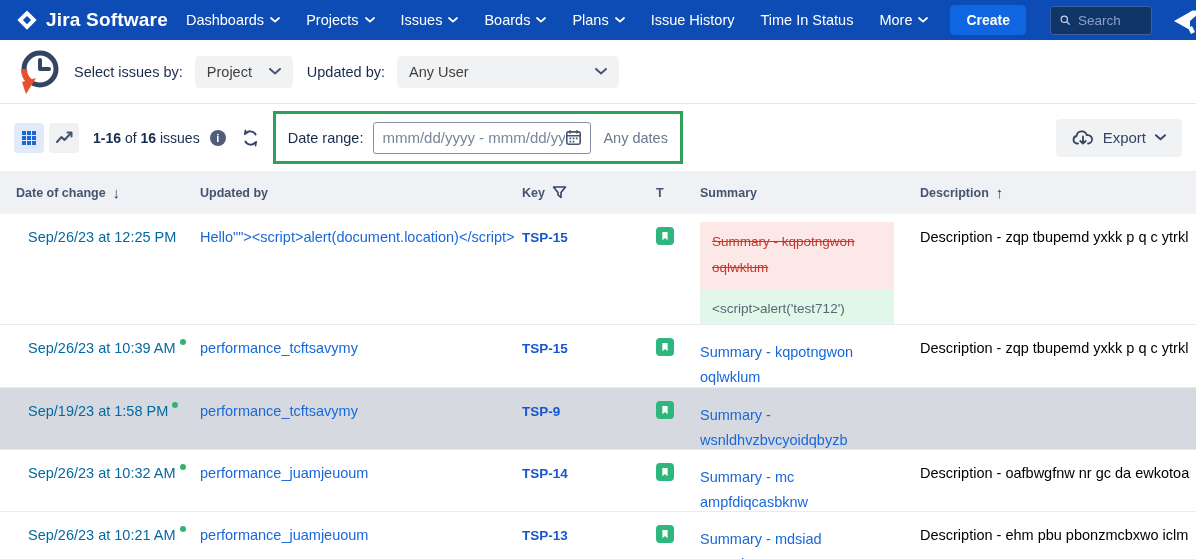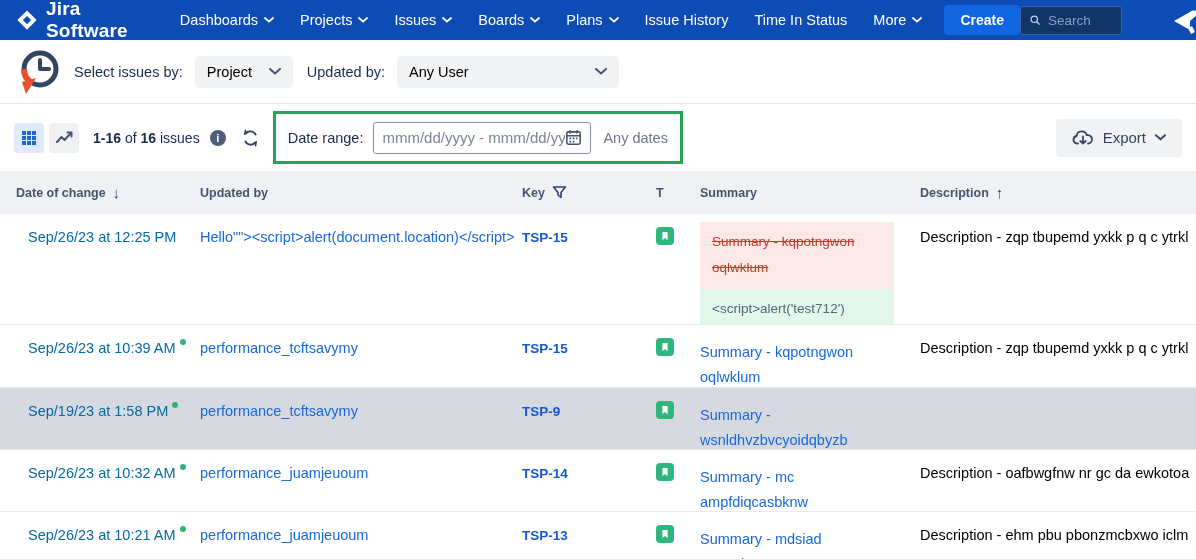--- a/index.html
+++ b/index.html
@@ -16,7 +16,7 @@
     font-size:14.5px; font-weight:500; cursor:pointer; white-space:nowrap; }
   .create-btn { margin-left:22px; background:#1065E0; color:#fff; border:none;
     border-radius:4px; font-size:14px; font-weight:700; padding:7px 16px; cursor:pointer; }
-  .search-box { margin-left:auto; margin-right:58px; display:flex; align-items:center; gap:8px;
+  .search-box { margin-left:auto; margin-right:28px; display:flex; align-items:center; gap:8px;
     background:#123568; border:1.5px solid #3C60A4; border-radius:3px;
     height:29px; width:102px; padding:0 9px; }
   .search-box input { background:transparent; border:none; outline:none; width:64px;

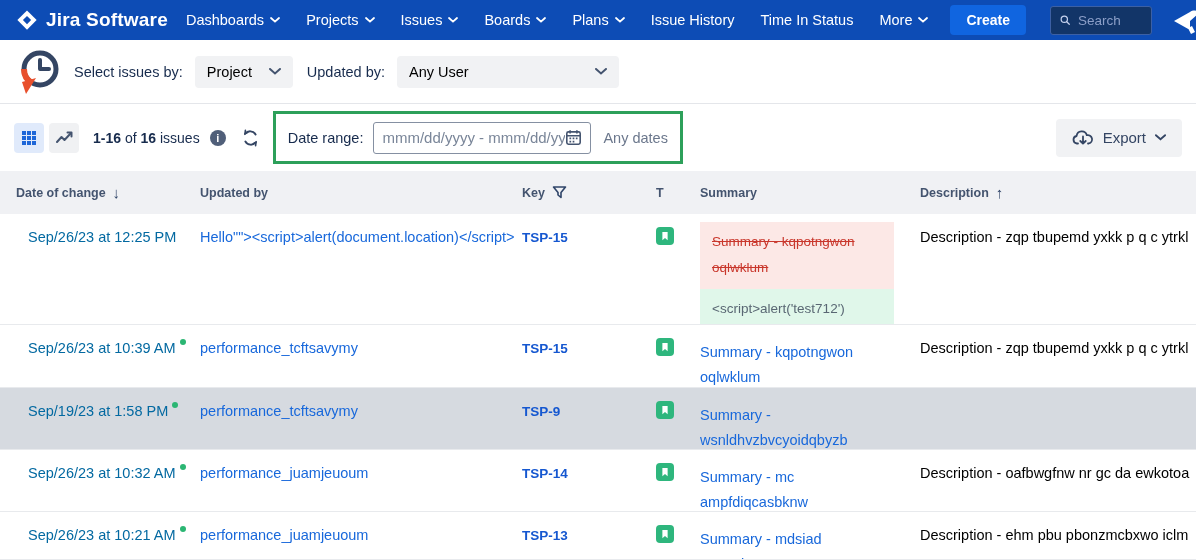--- a/index.html
+++ b/index.html
@@ -31,7 +31,7 @@
   .flabel { font-size:14.5px; color:#172B4D; margin-right:12px; white-space:nowrap; }
   .dropdown { display:flex; align-items:center; justify-content:space-between;
     background:#F1F2F4; border-radius:4px; padding:8px 12px; font-size:14.5px;
-    color:#000000; cursor:pointer; margin-right:14px; white-space:nowrap; }
+    color:#404040; cursor:pointer; margin-right:14px; white-space:nowrap; }
 
   
   .toolbar { height:67px; display:flex; align-items:center; padding:0 14px; background:#fff; }

